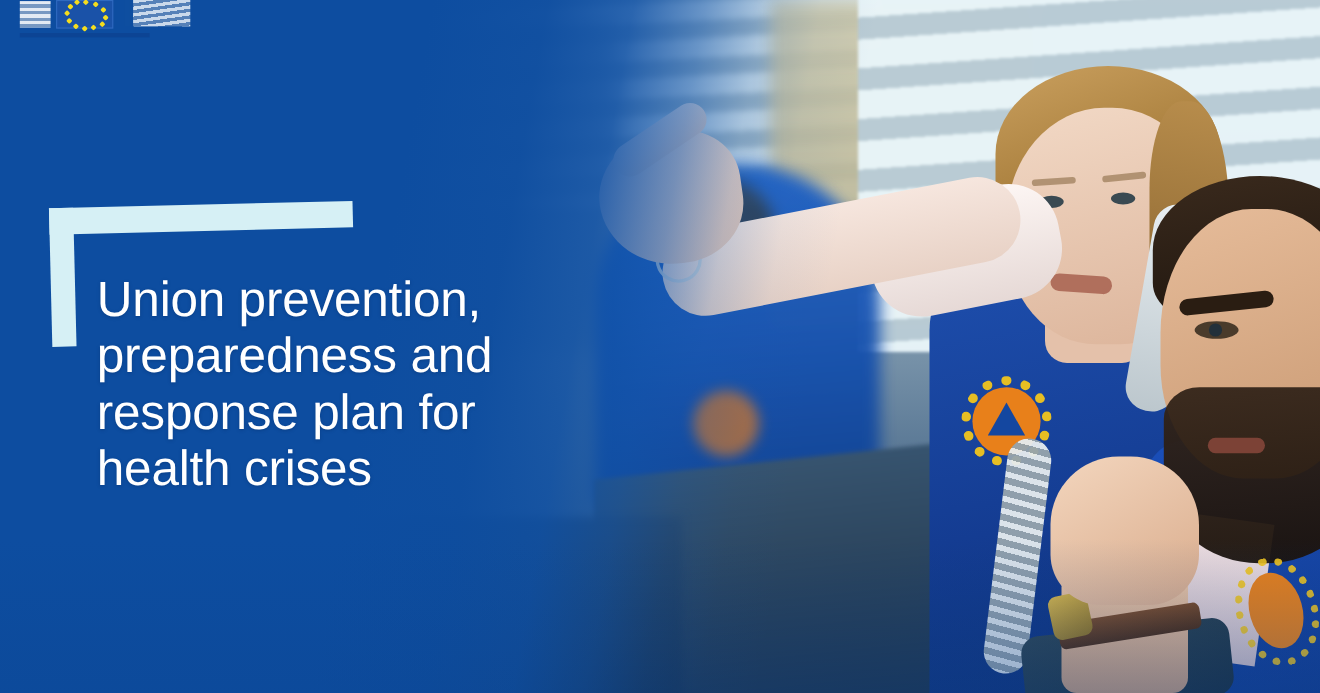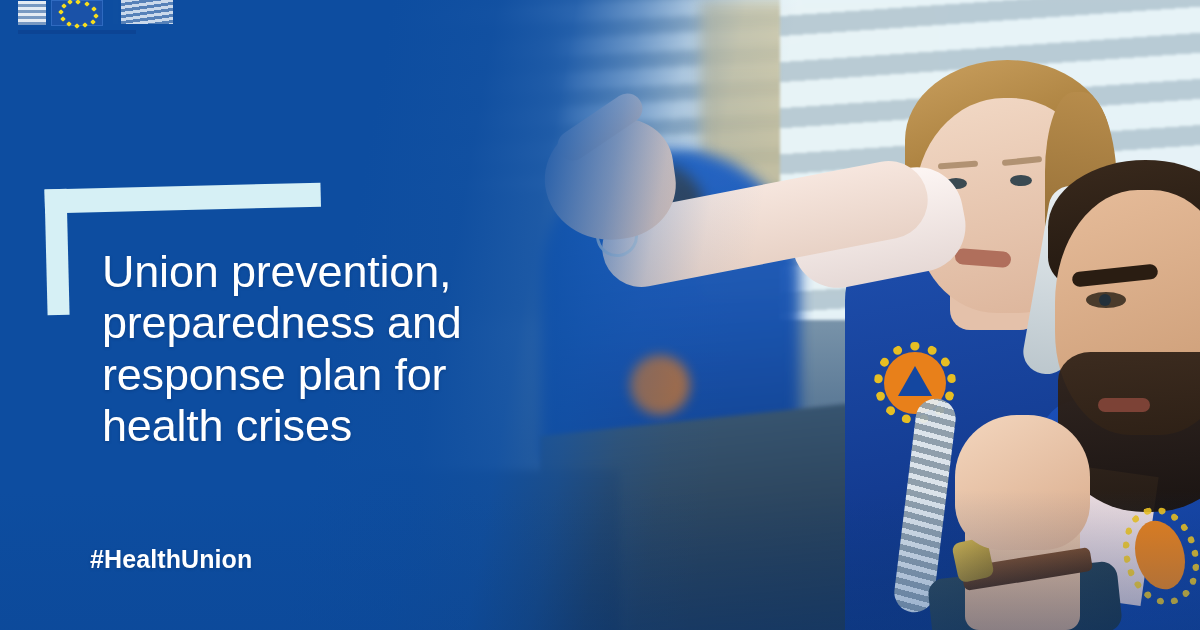--- a/index.html
+++ b/index.html
@@ -316,7 +316,7 @@
   }
 
   .headline{
-    position:absolute;left:102px;top:246px;width:520px;
+    position:absolute;left:88px;top:246px;width:520px;
     margin:0;
     color:#ffffff;
     font-size:45px;

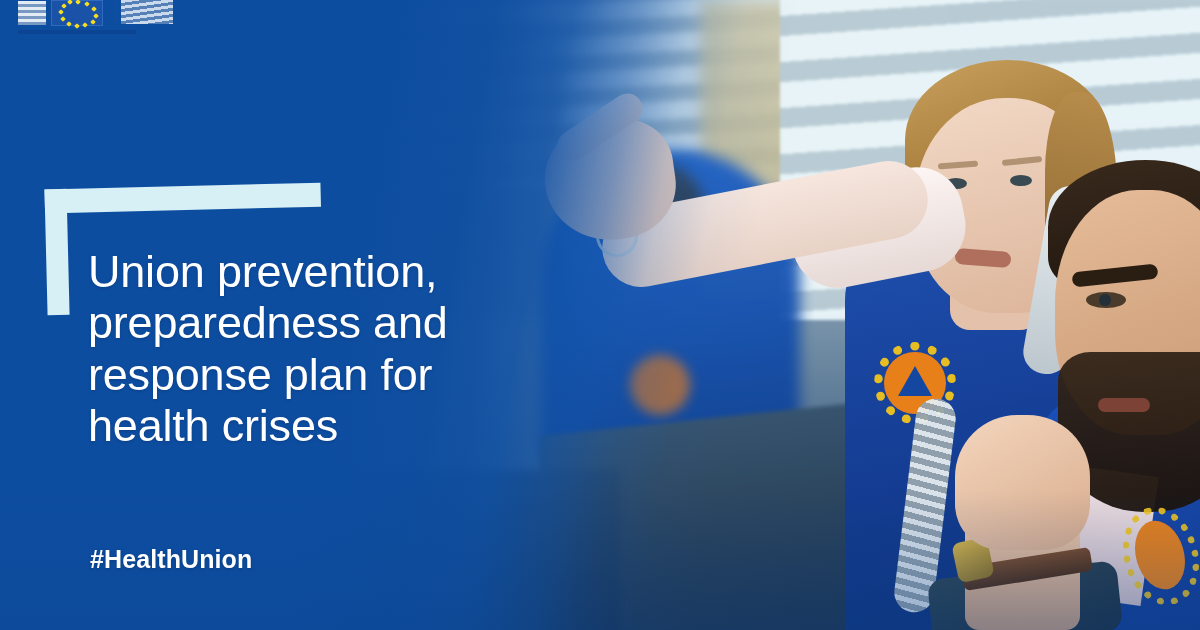--- a/index.html
+++ b/index.html
@@ -434,7 +434,6 @@
 response plan for
 health crises</h1>
 
-    <p class="hashtag">#HealthUnion</p>
   </div>
 
 </div>

